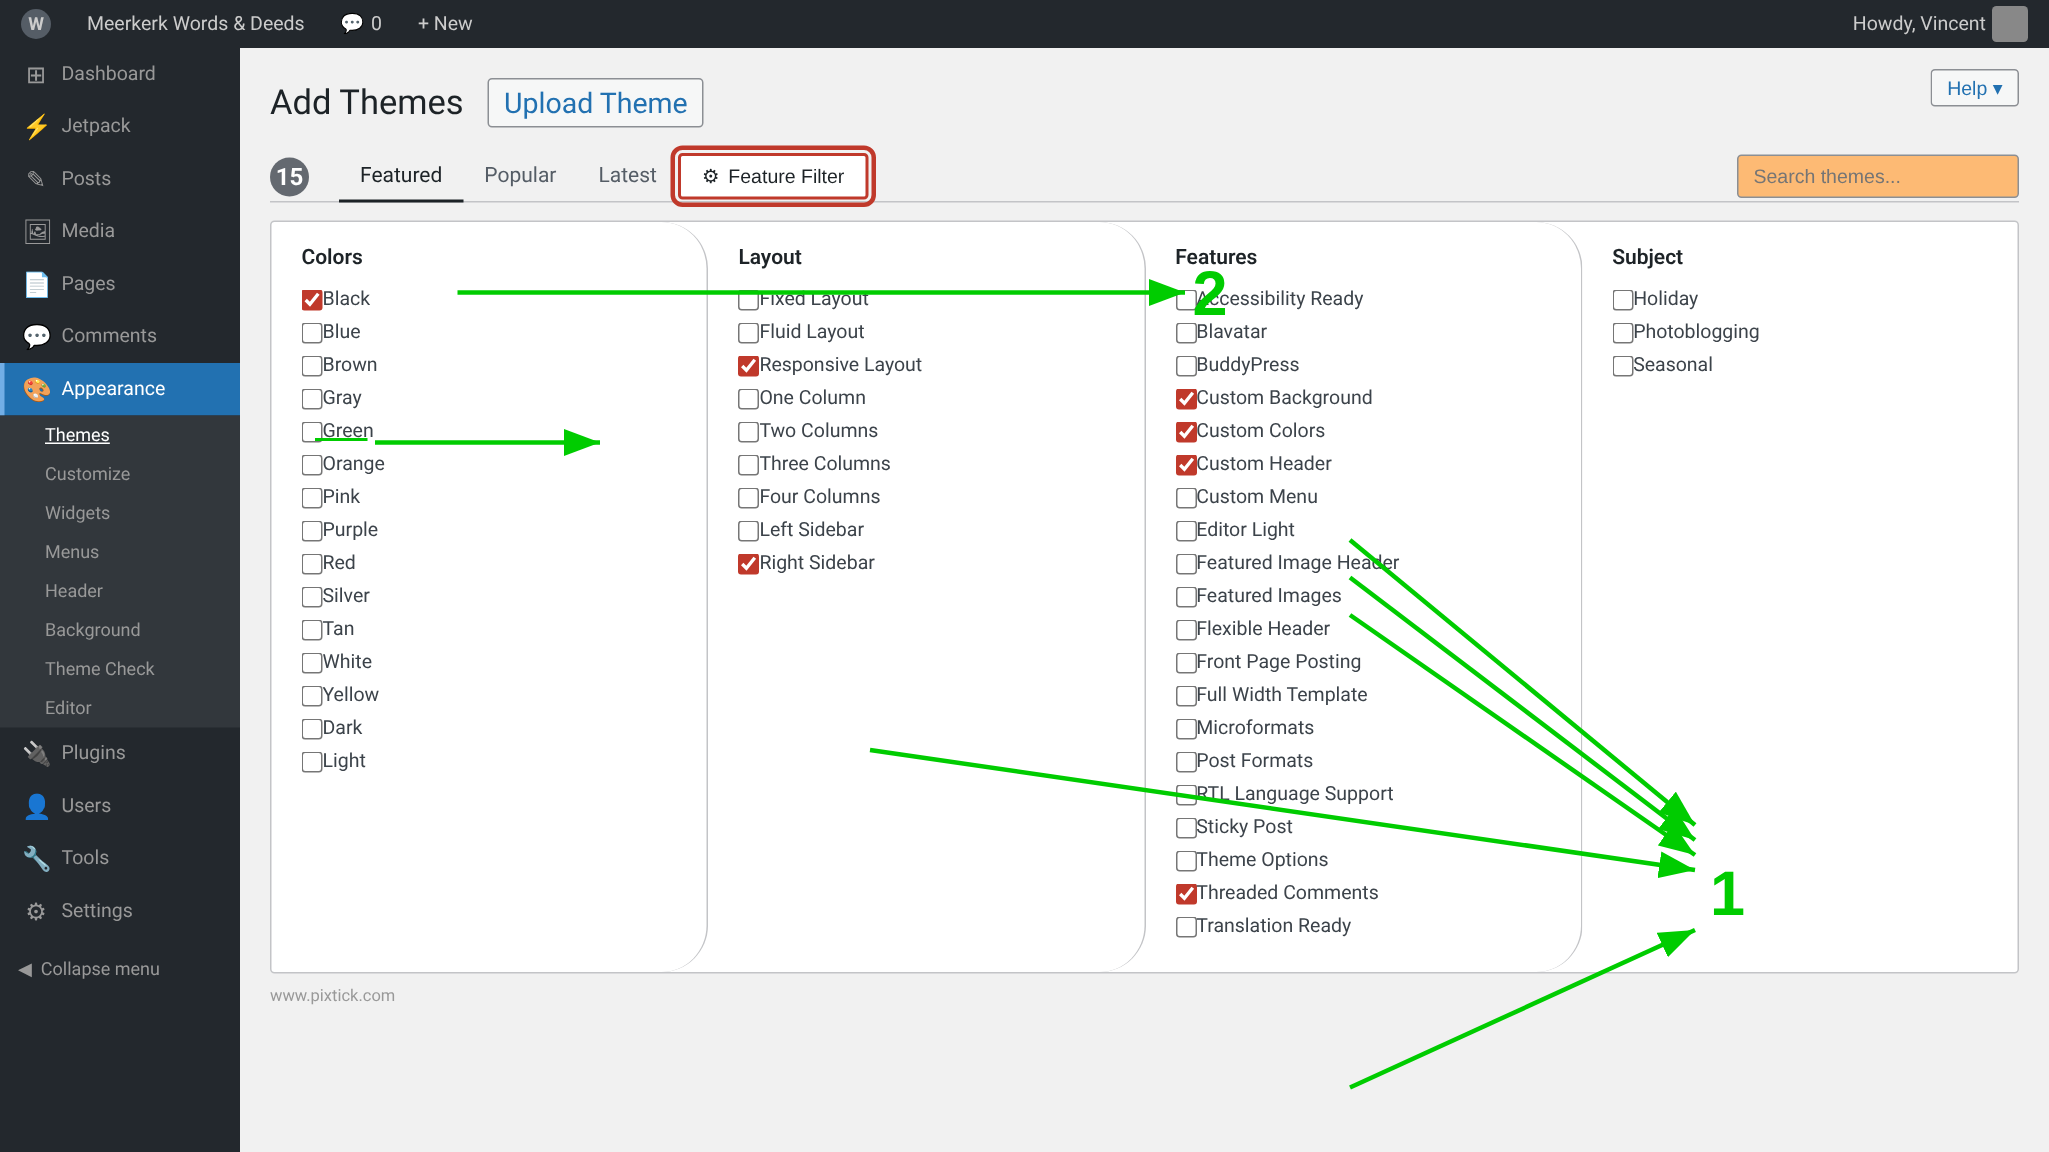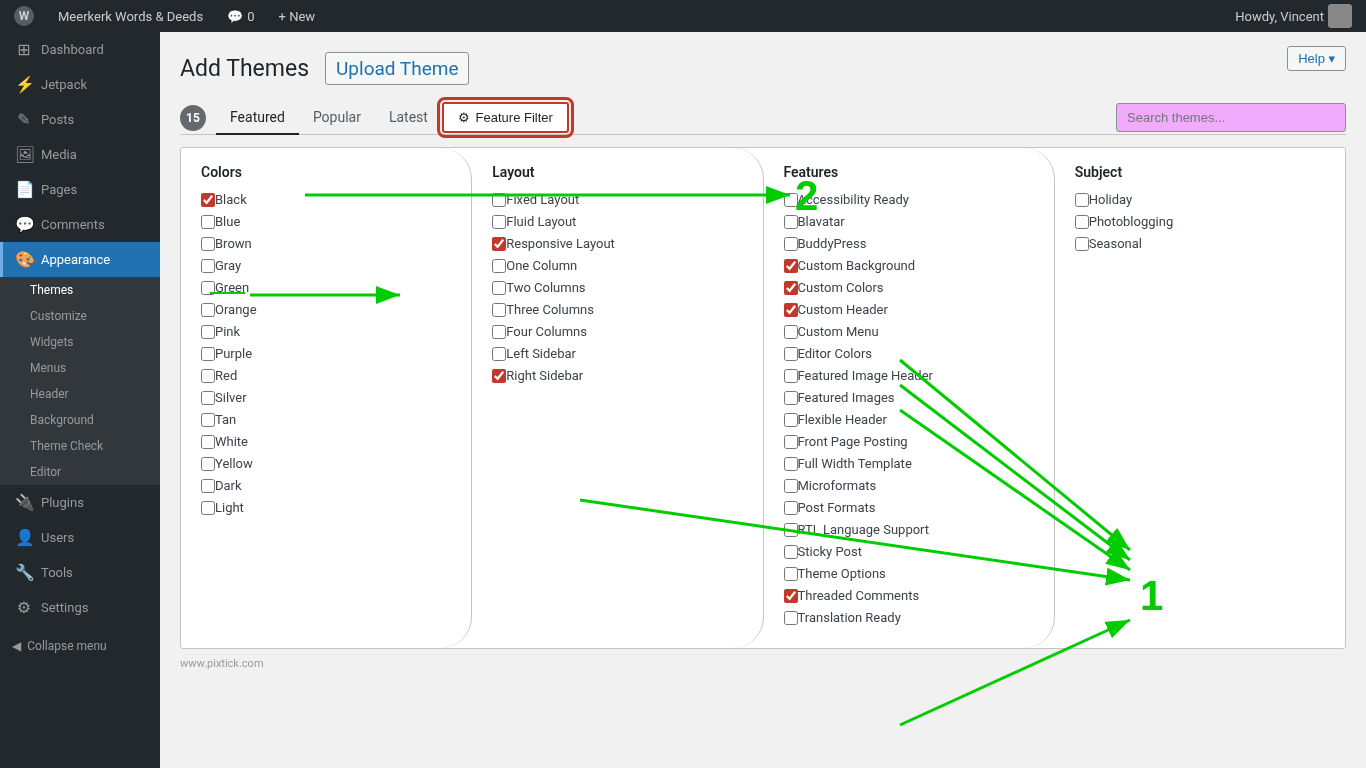--- a/index.html
+++ b/index.html
@@ -120,9 +120,9 @@
       display: flex;
       align-items: center;
       justify-content: center;
-      font-size: 12px;
+      font-size: 16px;
       font-weight: bold;
-      margin-right: 10px;
+      margin-right: 20px;
     }
     .tab-item {
       padding: 8px 14px;

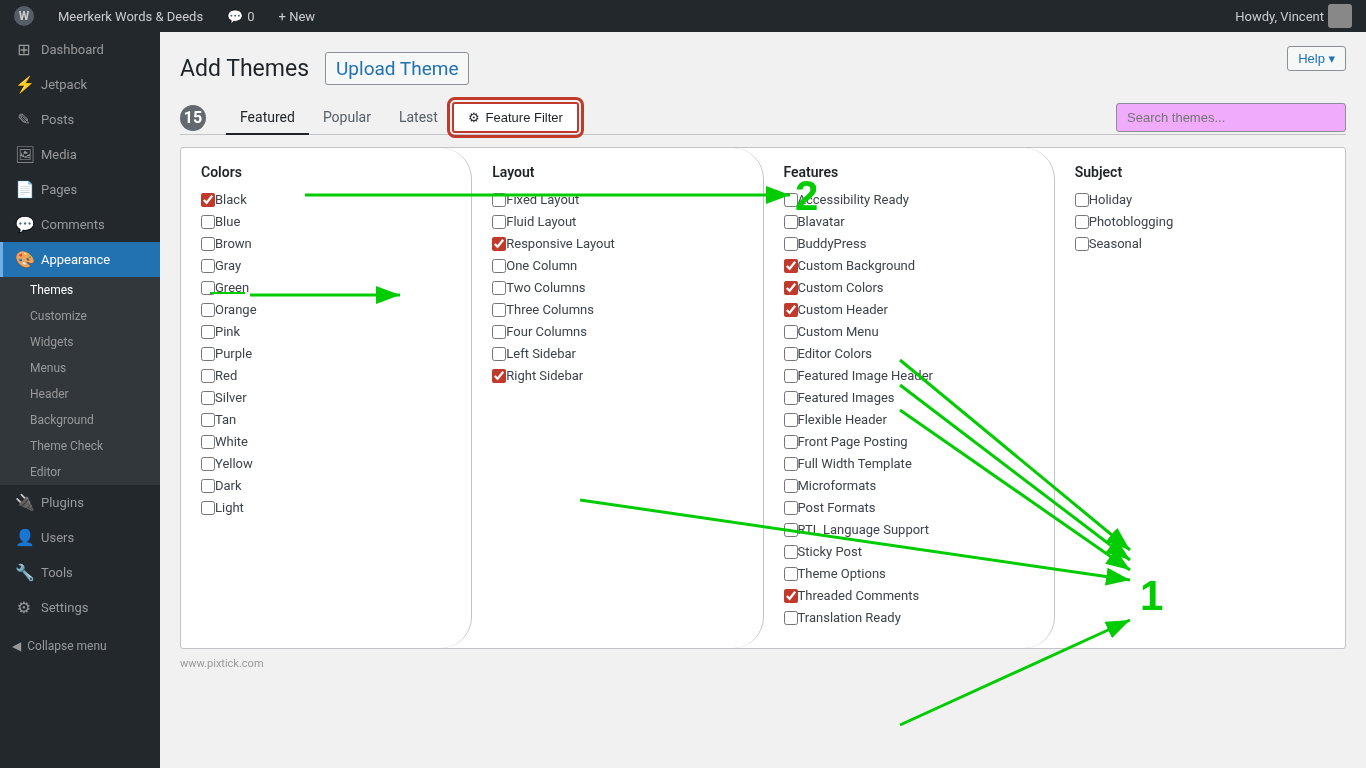--- a/index.html
+++ b/index.html
@@ -153,8 +153,8 @@
       border-radius: 3px;
       font-size: 13px;
       color: #646970;
-      width: 230px;
-      background: #f0abfc;
+      width: 188px;
+      background: #fdba74;
     }
 
     

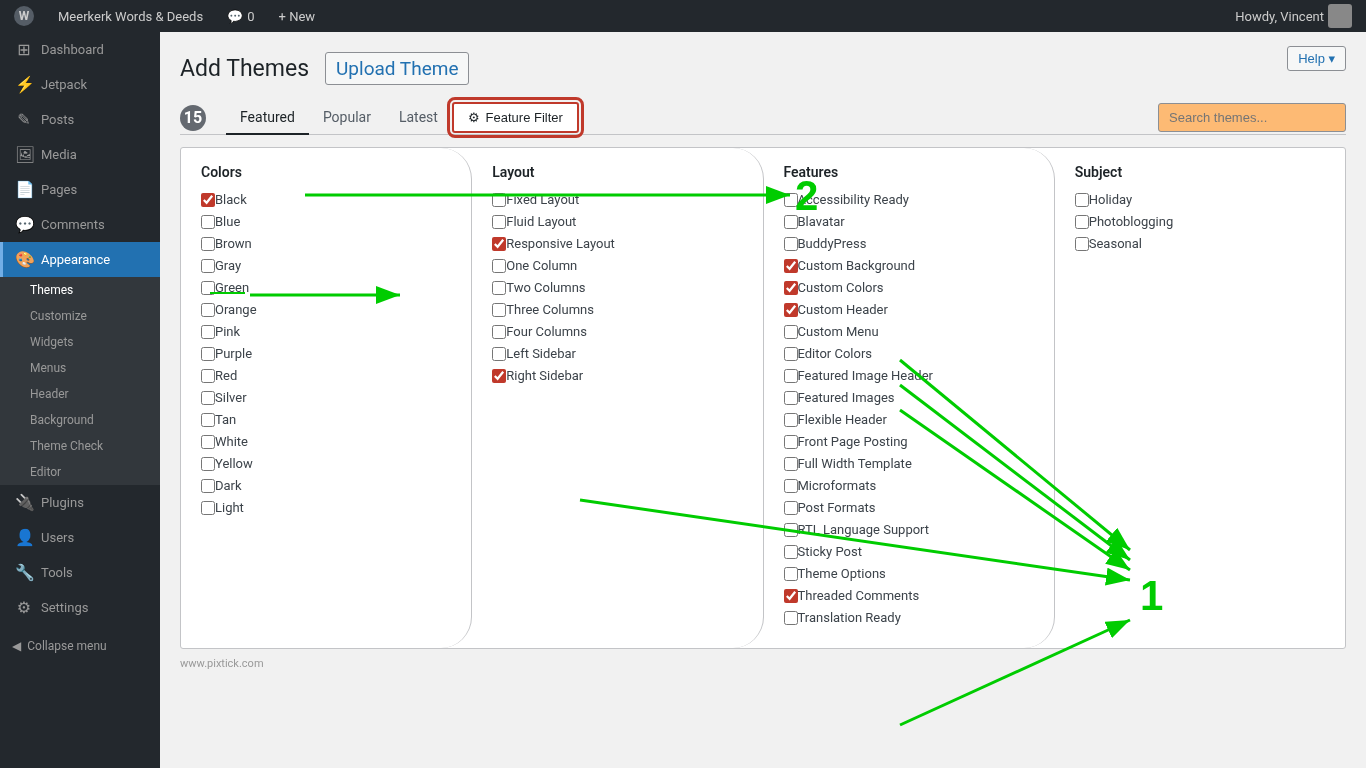--- a/index.html
+++ b/index.html
@@ -53,7 +53,7 @@
       cursor: pointer;
       font-size: 12px;
     }
-    .sidebar-subitem.active { color: #fff; }
+    .sidebar-subitem.active { color: #fff; text-decoration: underline; }
     .sidebar-collapse { padding: 10px 12px; color: #999; cursor: pointer; font-size: 12px; display: flex; align-items: center; gap: 6px; margin-top: 4px; }
 
     

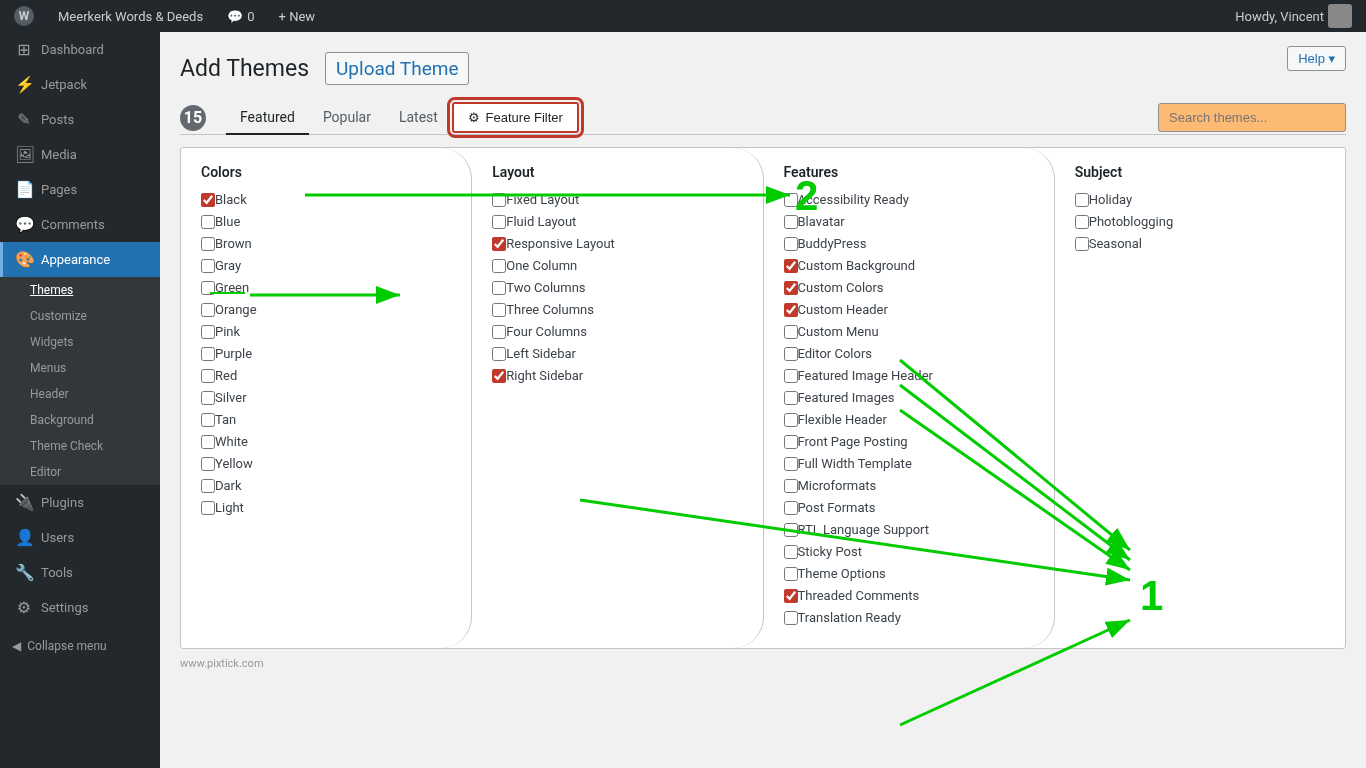--- a/index.html
+++ b/index.html
@@ -523,7 +523,7 @@
       </div>
       <div class="filter-option">
         <input type="checkbox" id="cb-editorstyle" style="">
-        <label for="cb-editorstyle">Editor Colors</label>
+        <label for="cb-editorstyle">Editor Light</label>
       </div>
       <div class="filter-option">
         <input type="checkbox" id="cb-featimgheader" style="">

